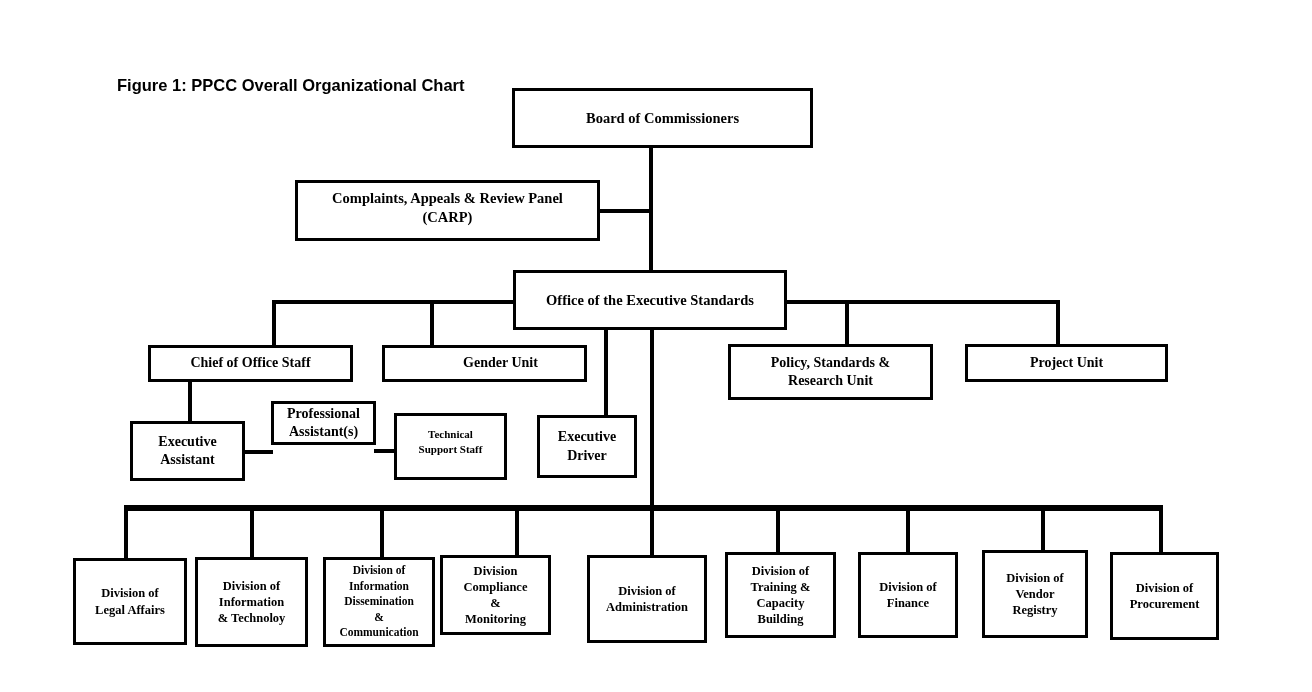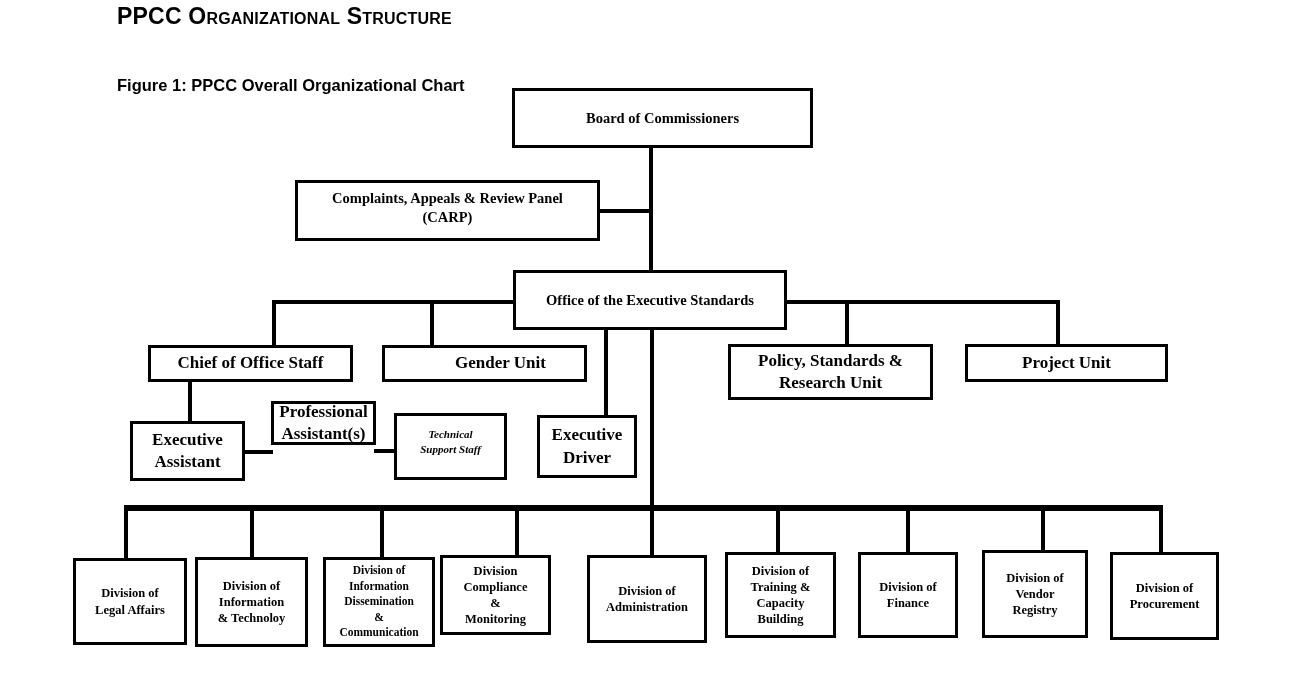--- a/index.html
+++ b/index.html
@@ -65,7 +65,6 @@
 
 <div class="canvas">
 
-  <div class="page-title">PPCC Organizational Structure</div>
   <div class="figure-caption">Figure 1: PPCC Overall Organizational Chart</div>
 
   <svg class="connectors" viewBox="0 0 1312 692" xmlns="http://www.w3.org/2000/svg" stroke="#000000" stroke-width="4">

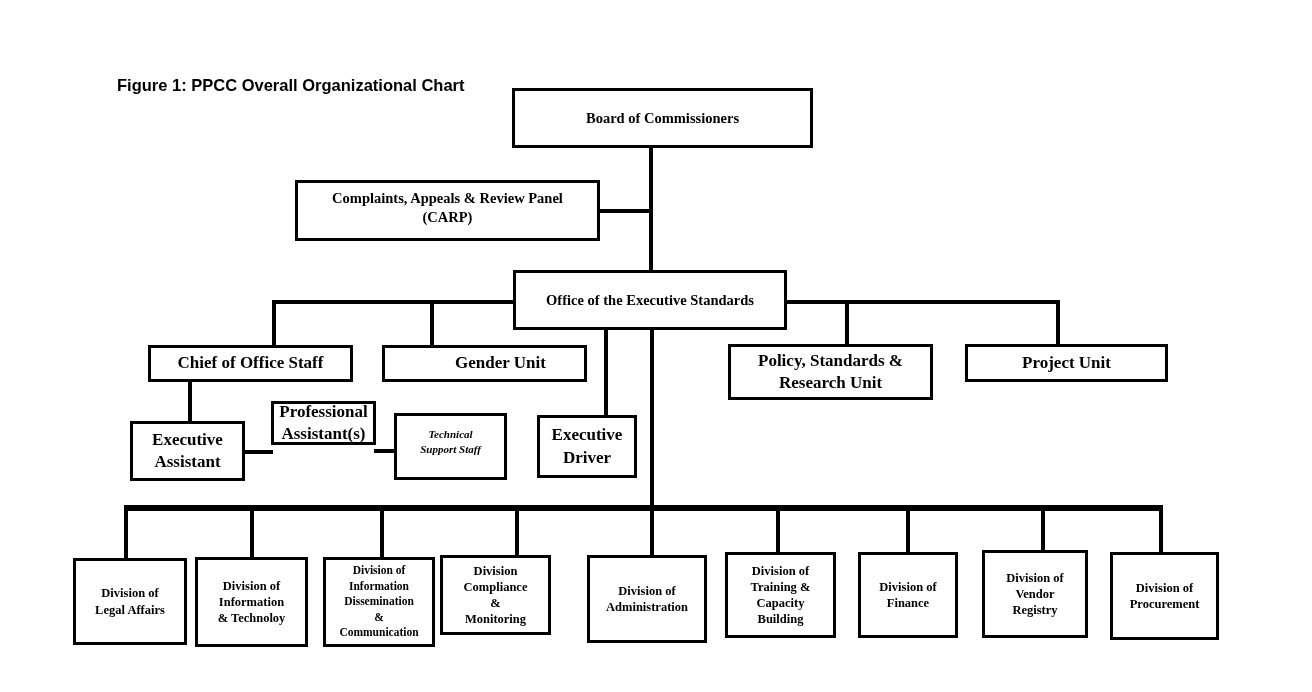--- a/index.html
+++ b/index.html
@@ -48,7 +48,7 @@
     justify-content: center;
     text-align: center;
     font-weight: bold;
-    font-size: 17px;
+    font-size: 14px;
     line-height: 1.3;
     z-index: 2;
   }

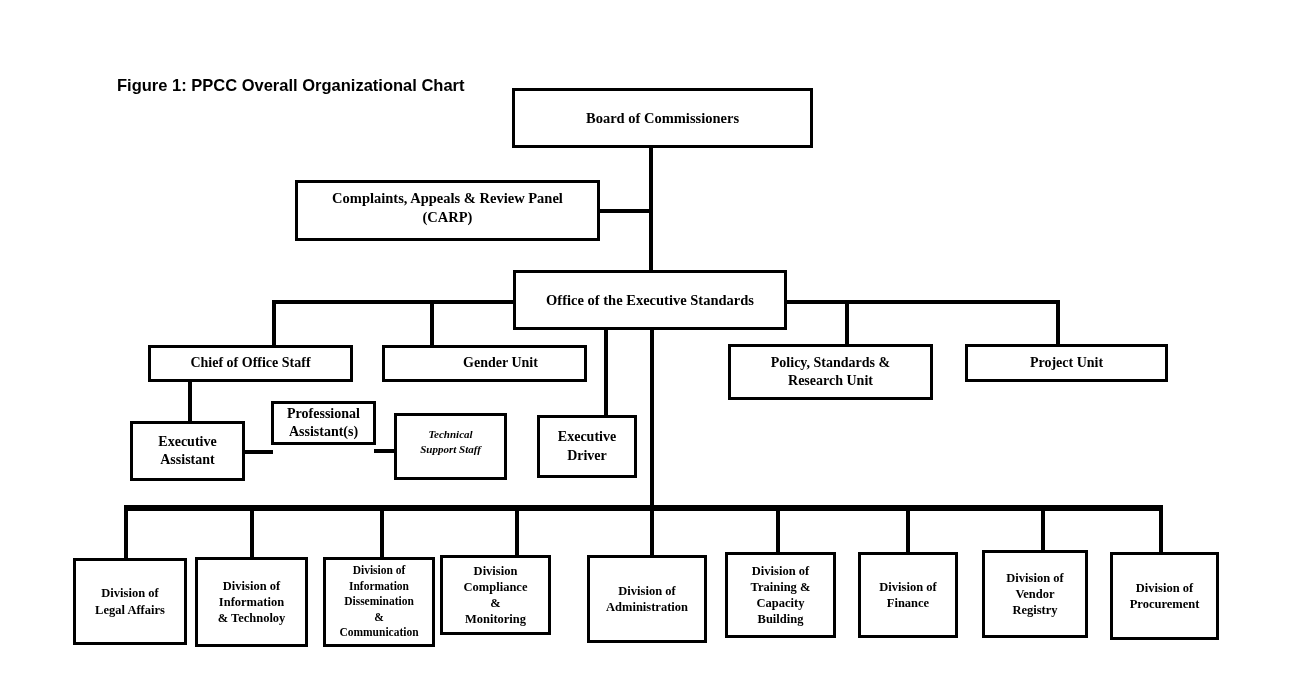--- a/index.html
+++ b/index.html
@@ -56,7 +56,7 @@
   .node.big   { font-size: 14.5px; }
   .node.small { font-size: 11px; line-height: 1.35; }
   .node.align-top { align-items: flex-start; padding-top: 6px; margin-left: 32px; }
-  .node.pad-top   { align-items: flex-start; padding-top: 11px; font-style: italic; }
+  .node.pad-top   { align-items: flex-start; padding-top: 11px; }
   .node.div-box   { font-size: 12.5px; }
   .node.div-box.small { font-size: 11.5px; }
 </style>

